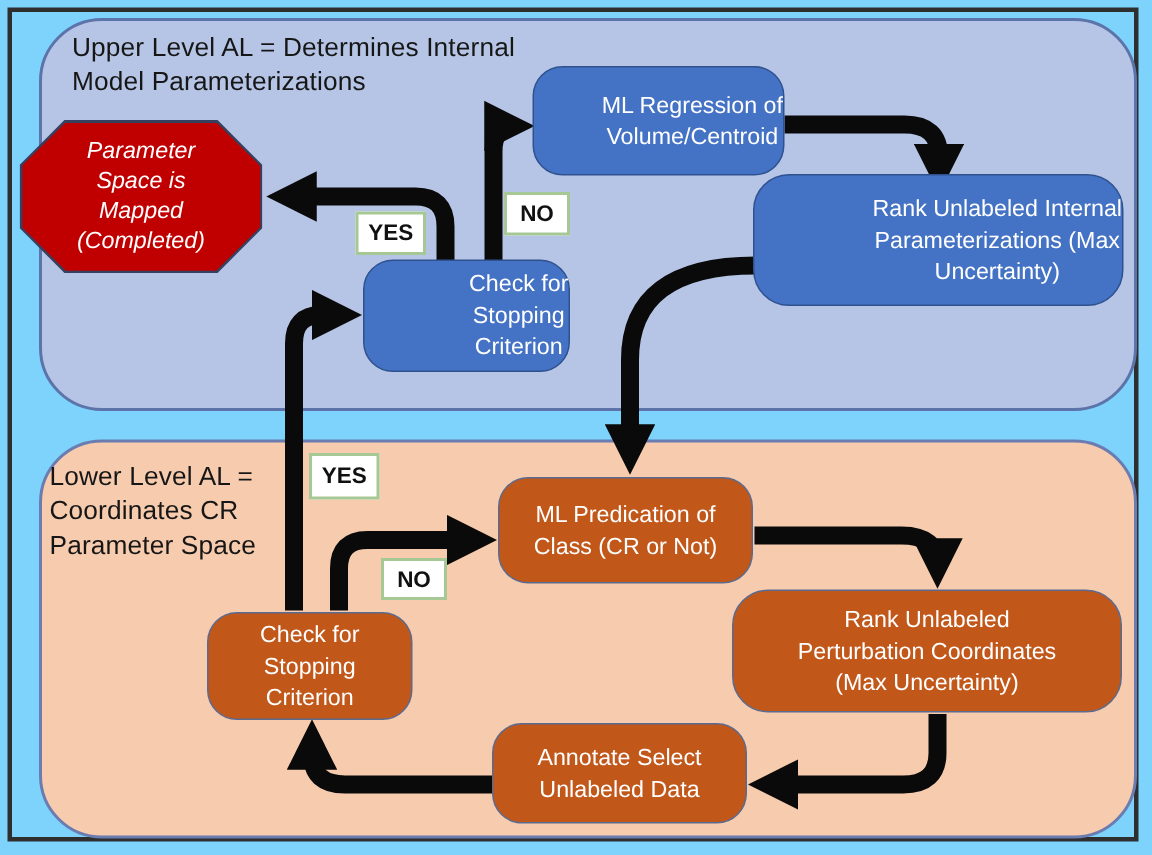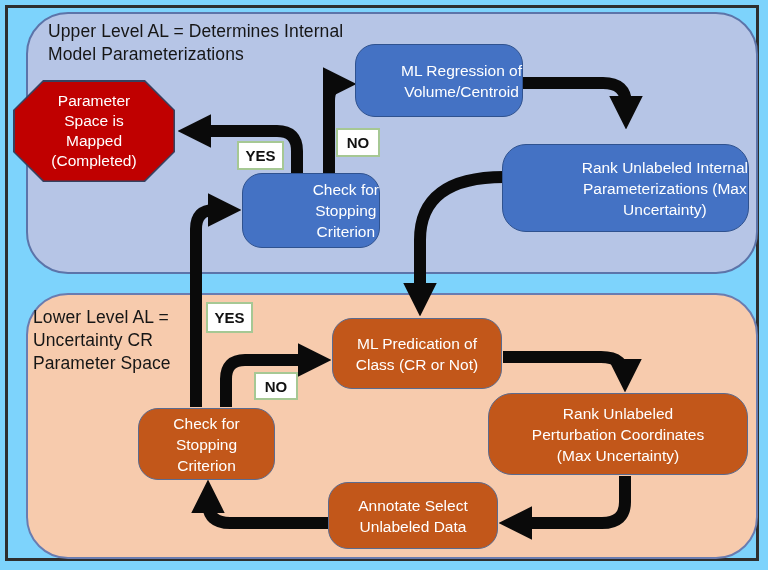--- a/index.html
+++ b/index.html
@@ -88,7 +88,7 @@
     </g>
   </svg>
 
-  <div class="octagon-outer" style="left:13px;top:80px;width:162px;height:102px;">
+  <div class="octagon-outer" style="left:13px;top:80px;width:162px;height:102px;font-style:italic;">
     <div class="octagon-inner">Parameter
 Space is
 Mapped

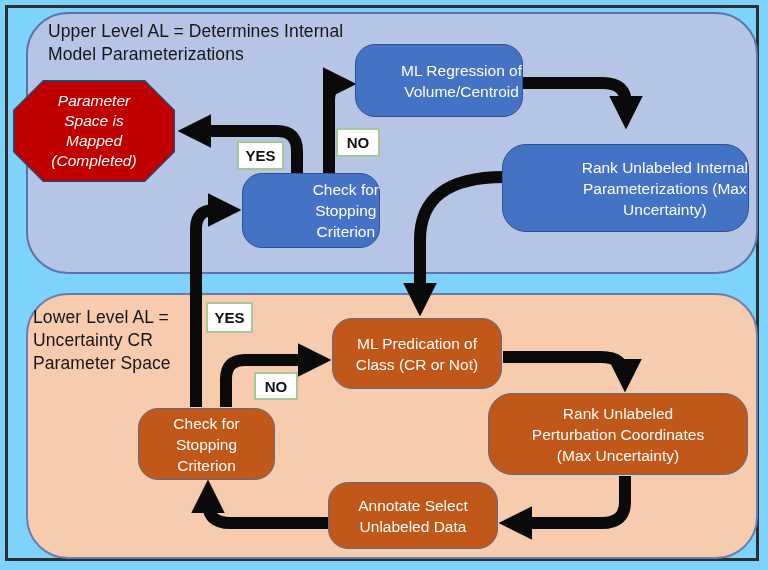--- a/index.html
+++ b/index.html
@@ -100,7 +100,7 @@
 Volume/Centroid</span>
   </div>
 
-  <div class="node blue big" style="left:502px;top:144px;width:247px;height:88px;">
+  <div class="node blue big" style="left:502px;top:116px;width:247px;height:88px;">
     <span>Rank Unlabeled Internal
 Parameterizations (Max
 Uncertainty)</span>

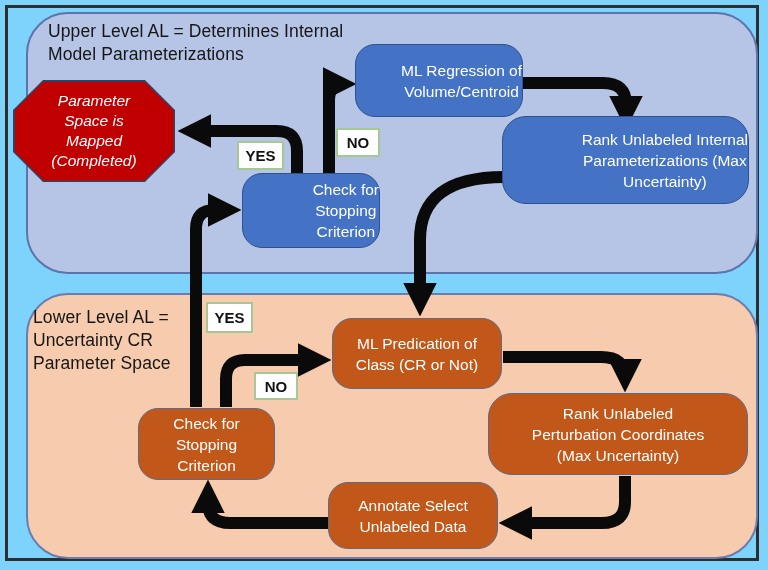--- a/index.html
+++ b/index.html
@@ -66,7 +66,7 @@
   <div id="title-upper" class="panel-title">Upper Level AL = Determines Internal
 Model Parameterizations</div>
   <div id="title-lower" class="panel-title">Lower Level AL =
-Uncertainty CR
+Coordinates CR
 Parameter Space</div>
 
   <svg class="arrows" width="768" height="570" viewBox="0 0 768 570">

